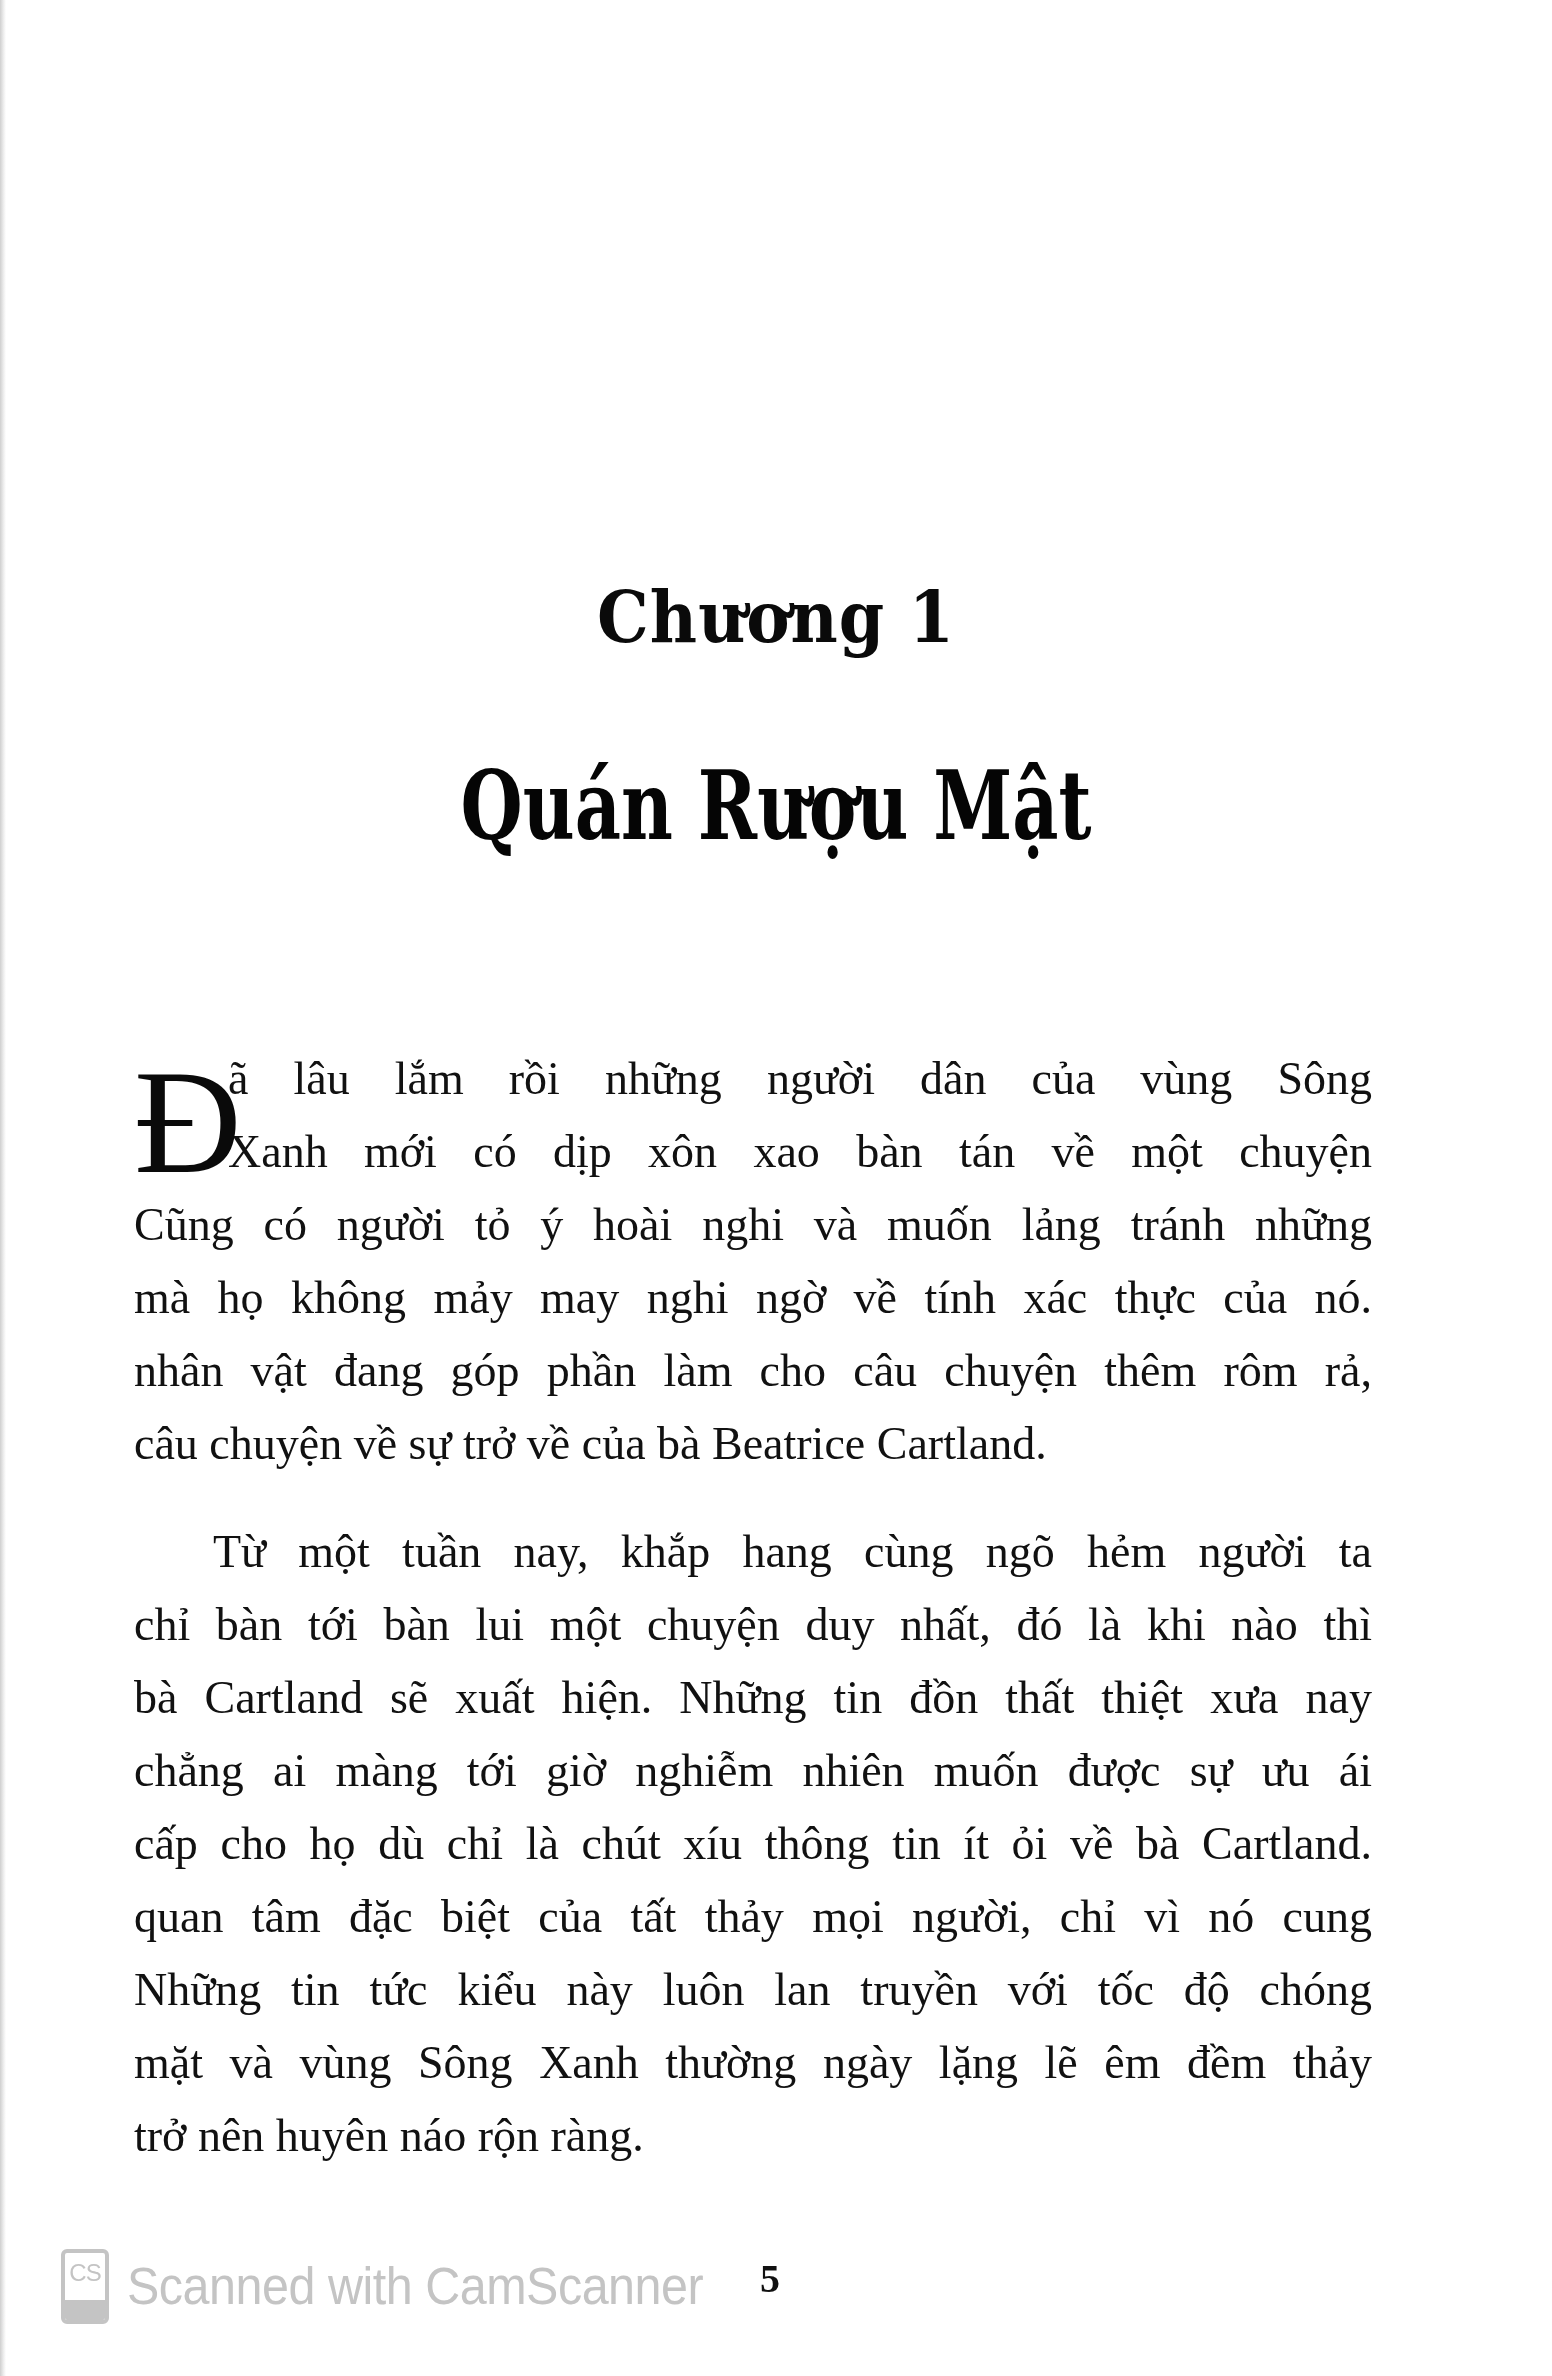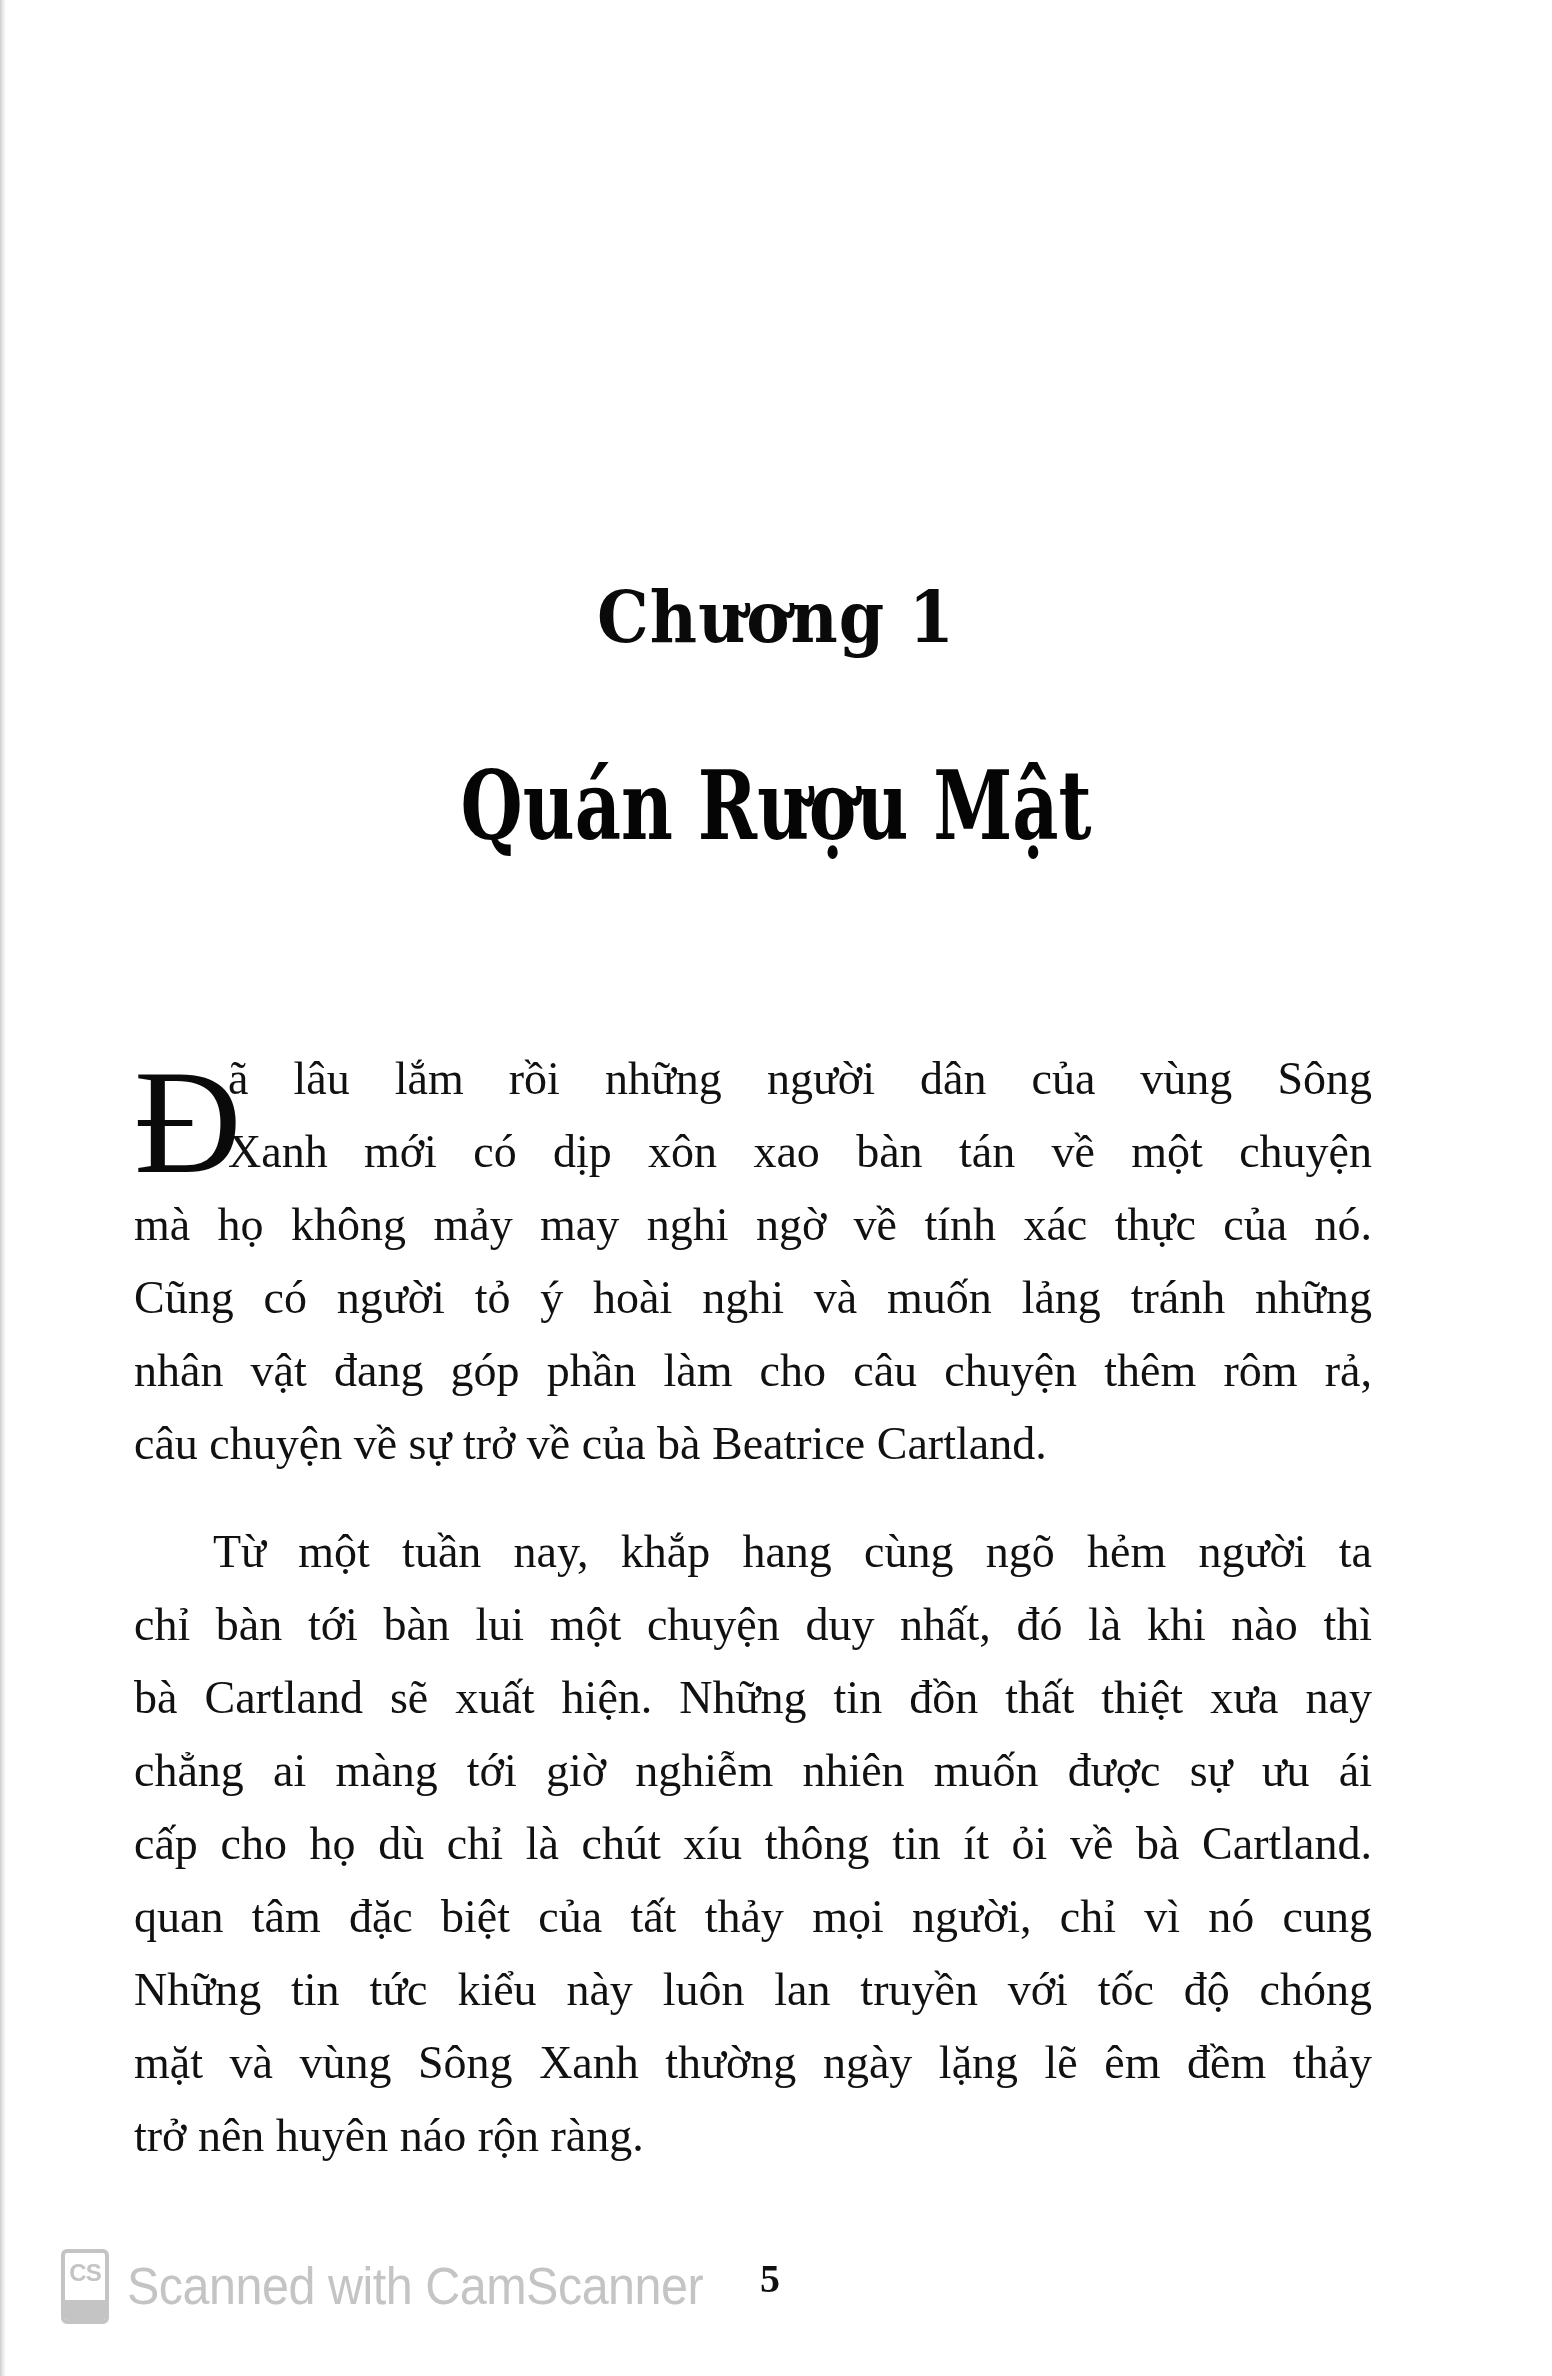--- a/index.html
+++ b/index.html
@@ -71,8 +71,8 @@
     <span class="line indent-cap">ã lâu lắm rồi những người dân của vùng Sông</span>
     <span class="line indent-cap">Xanh mới có dịp xôn xao bàn tán về một chuyện</span>
   </div>
+  <span class="line">Cũng có người tỏ ý hoài nghi và muốn lảng tránh những</span>
   <span class="line">mà họ không mảy may nghi ngờ về tính xác thực của nó.</span>
-  <span class="line">Cũng có người tỏ ý hoài nghi và muốn lảng tránh những</span>
   <span class="line">nhân vật đang góp phần làm cho câu chuyện thêm rôm rả,</span>
   <span class="line last">câu chuyện về sự trở về của bà Beatrice Cartland.</span>
 </div>

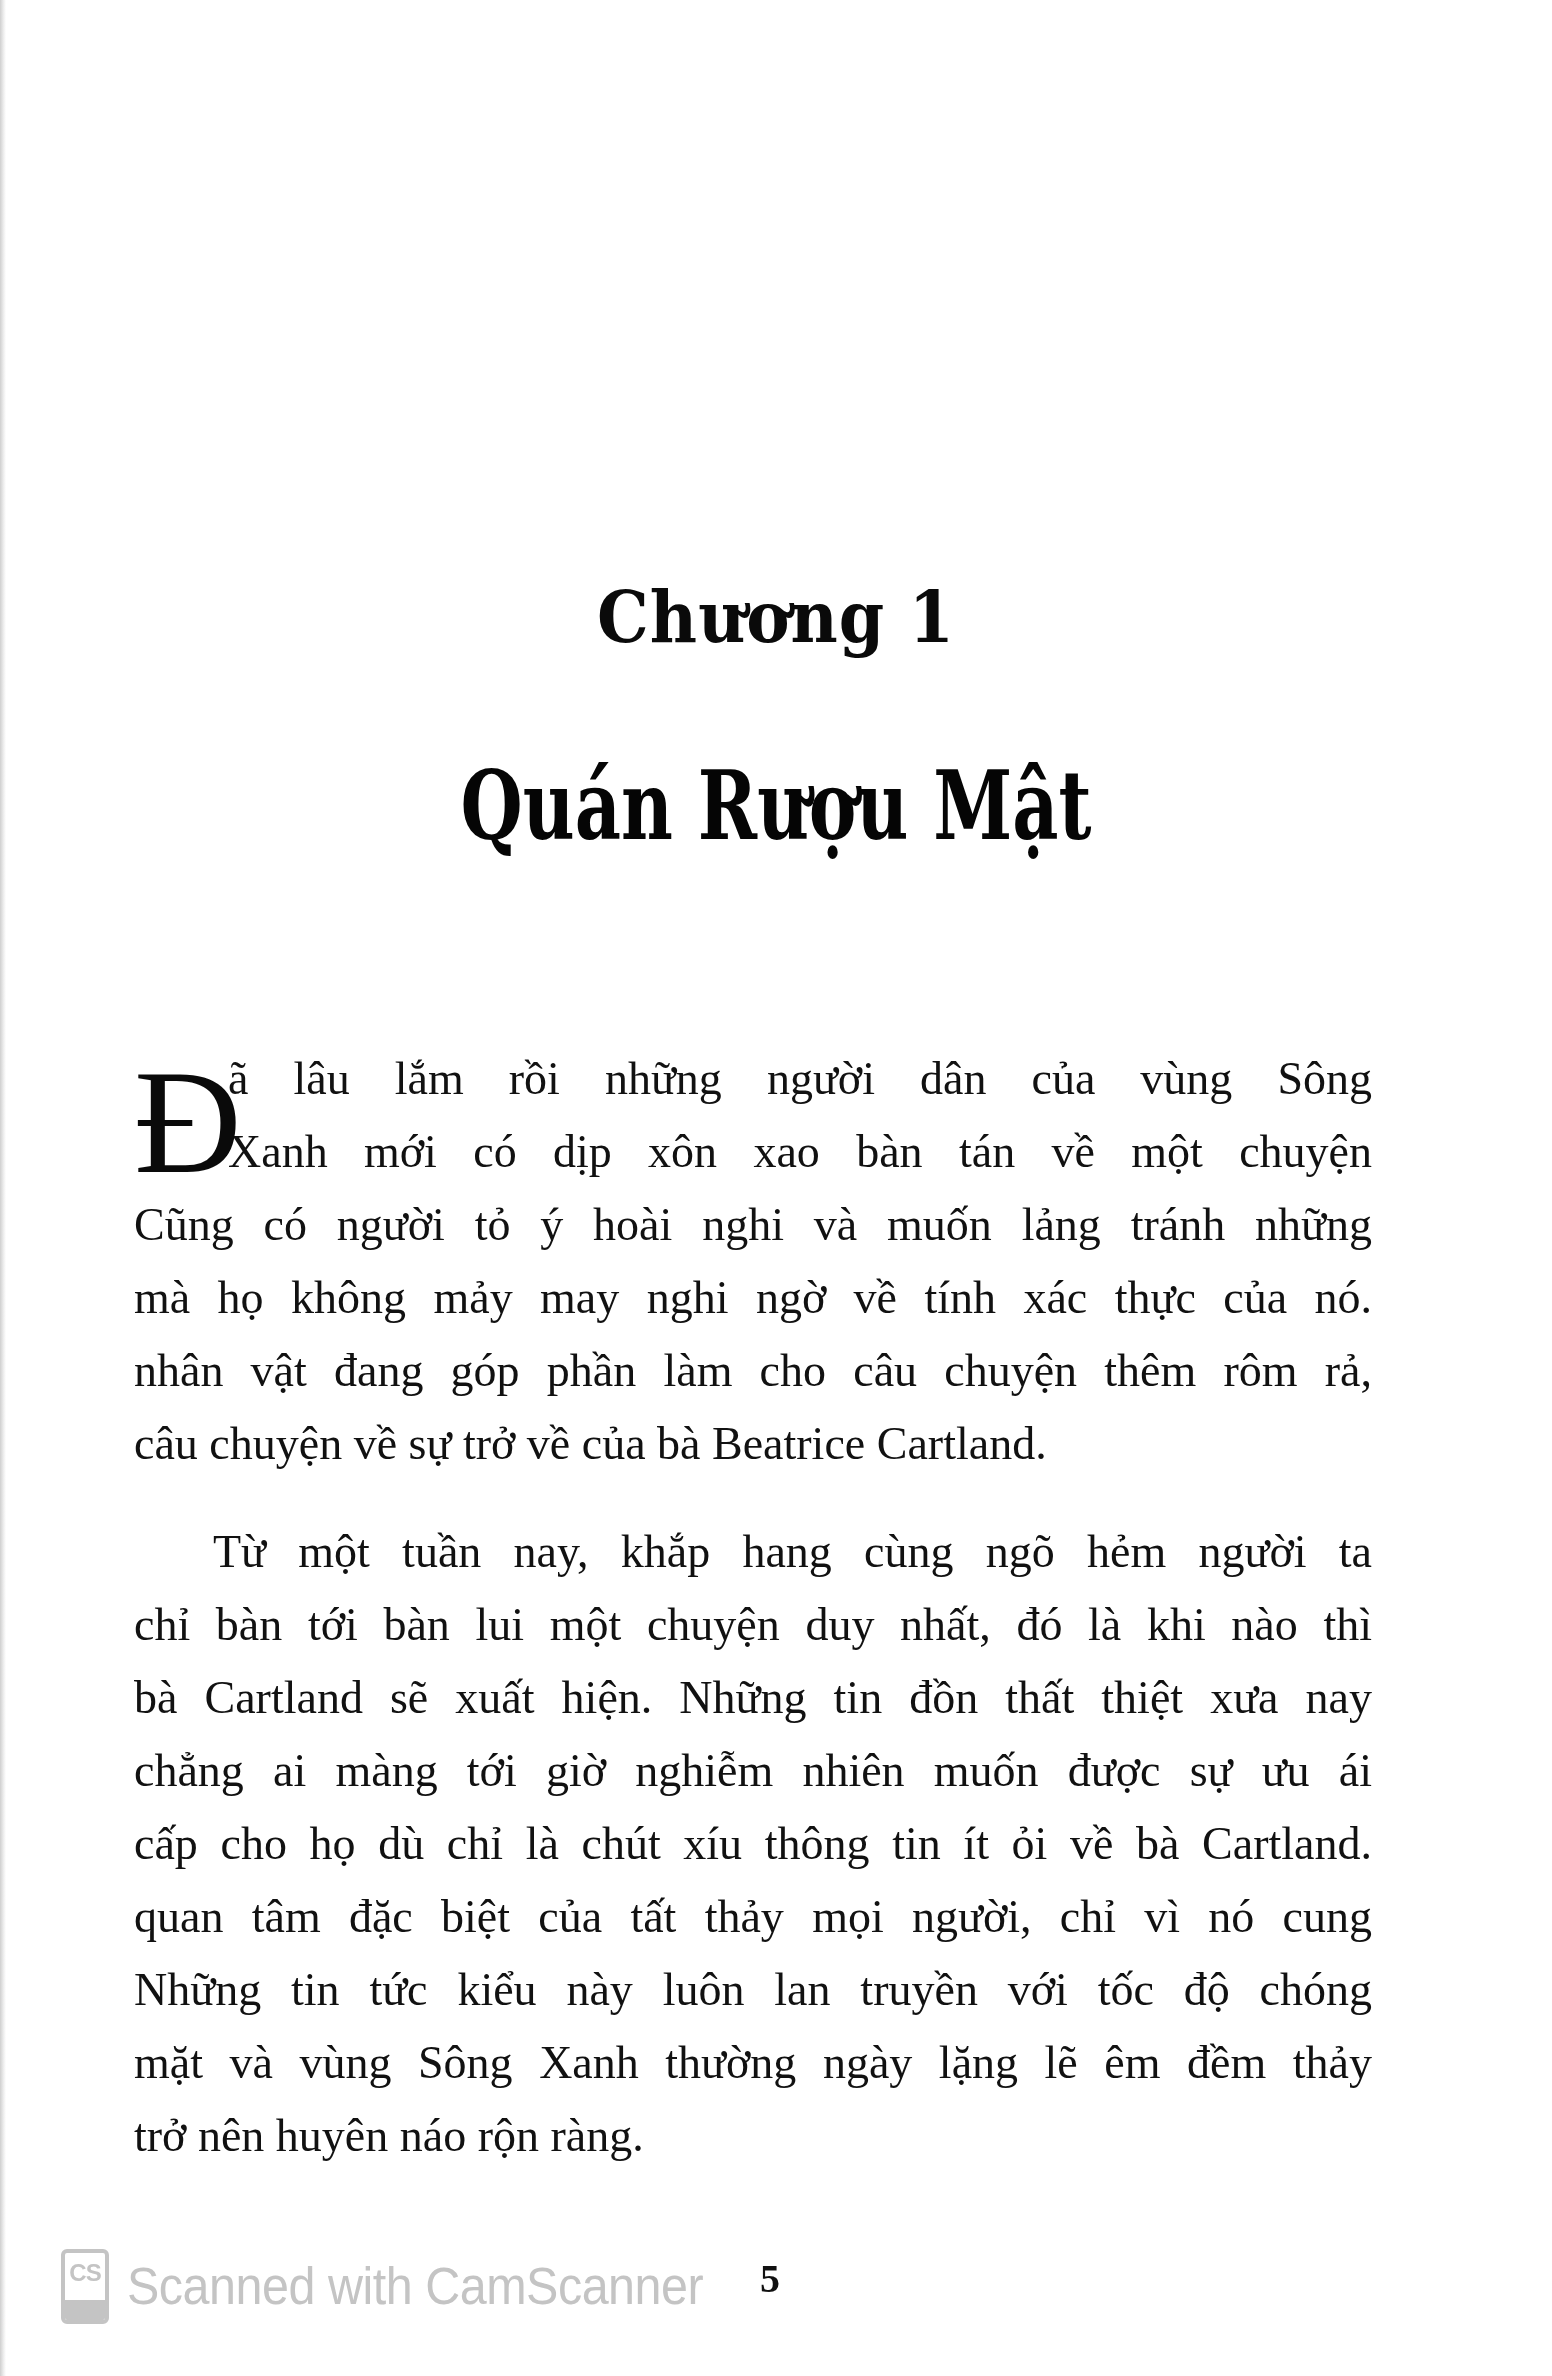--- a/index.html
+++ b/index.html
@@ -48,7 +48,7 @@
       display: flex; flex-direction: column; align-items: center; justify-content: flex-start; overflow: hidden;
     }
     .cs-logo .cs-text {
-      font-family: "Liberation Sans", sans-serif; font-weight: bold; font-size: 24px; color: #c4c4c4;
+      font-family: "Liberation Sans", sans-serif; font-weight: normal; font-size: 24px; color: #c4c4c4;
       margin-top: 6px; letter-spacing: -1px;
     }
     .cs-logo .cs-bar { position: absolute; left: 0; right: 0; bottom: 0; height: 20px; background: #c4c4c4; }

